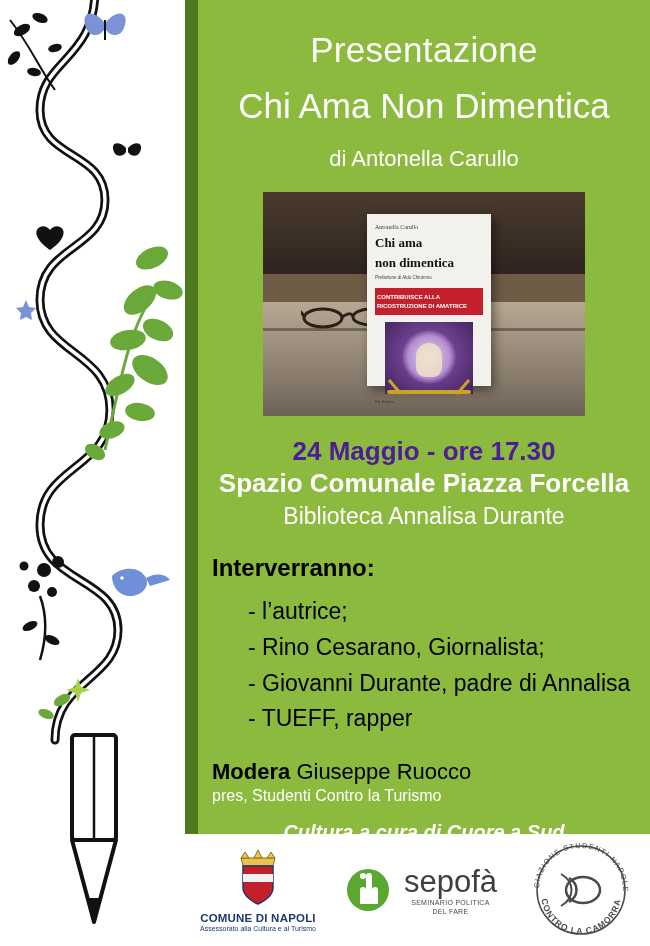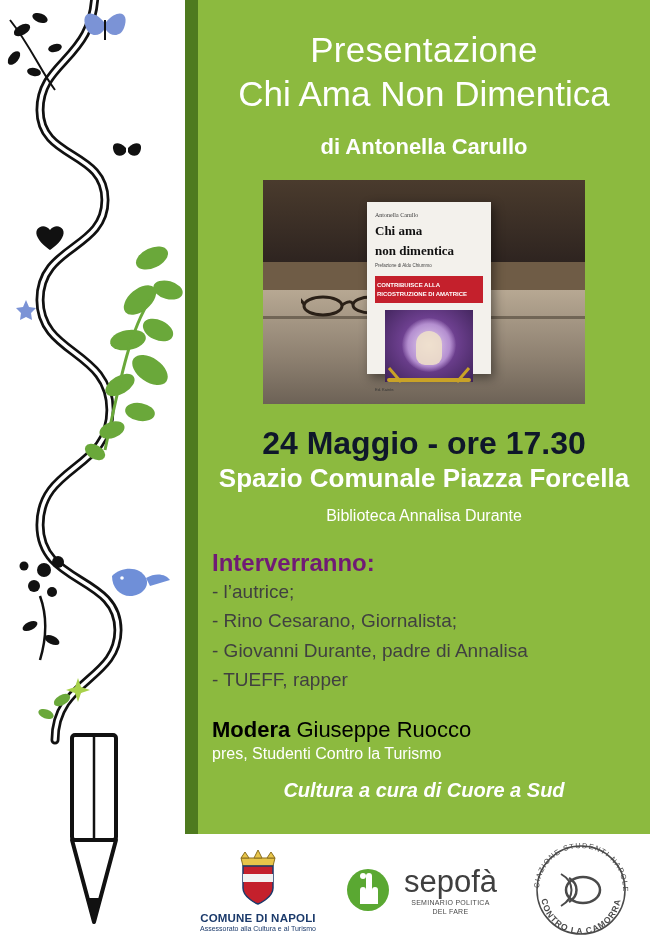--- a/index.html
+++ b/index.html
@@ -49,7 +49,7 @@
   }
   .title-2 {
     font-size: 35px; color: #ffffff; font-weight: 400;
-    line-height: 1.25; margin-top: 2px;
+    line-height: 1.25; margin-top: 14px;
   }
   .author {
     font-size: 22px; color: #ffffff; font-weight: 700;

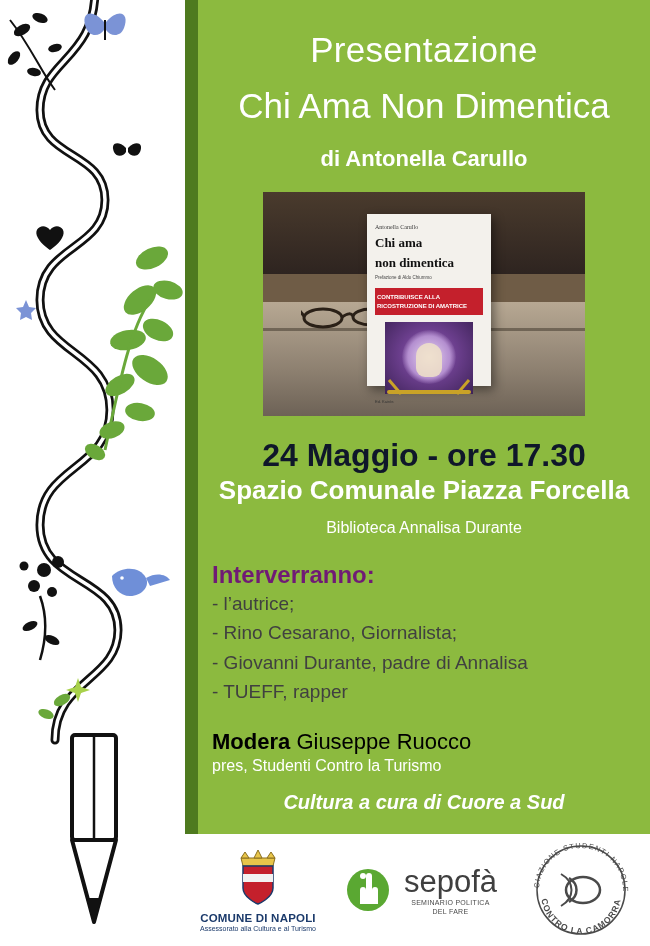--- a/index.html
+++ b/index.html
@@ -52,7 +52,7 @@
     line-height: 1.25; margin-top: 14px;
   }
   .author {
-    font-size: 22px; color: #ffffff; font-weight: 700;
+    font-size: 22px; color: #ffffff; font-weight: 400;
     margin-top: 18px;
   }
 

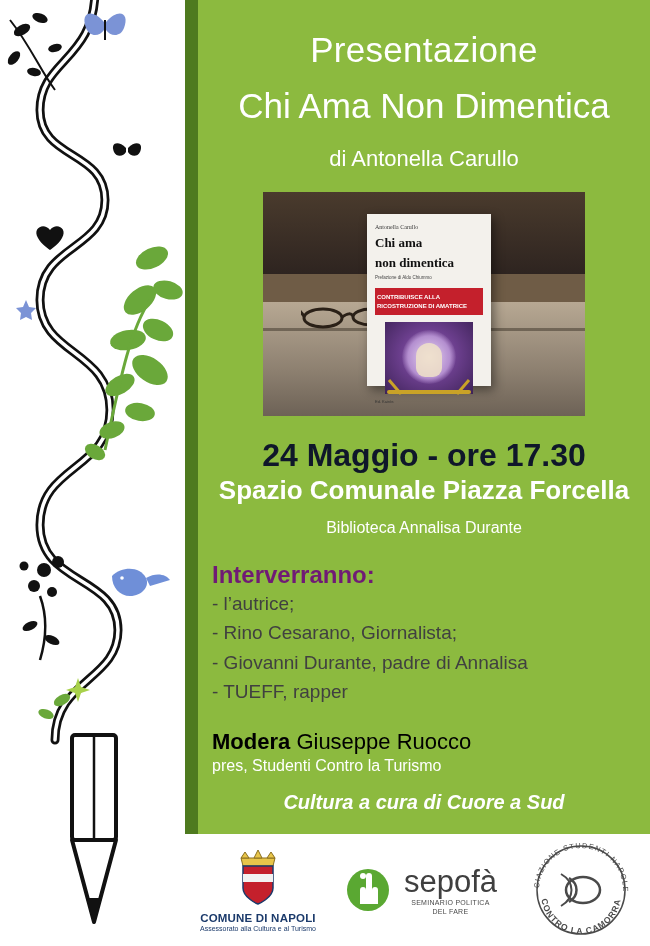--- a/index.html
+++ b/index.html
@@ -123,7 +123,7 @@
   
   .date-block { text-align: center; margin-top: 20px; }
   .date-line {
-    font-size: 32px; color: #0f172a; font-weight: 700; line-height: 1.22;
+    font-size: 26px; color: #4c1d95; font-weight: 700; line-height: 1.22;
   }
   .place-line {
     font-size: 26px; color: #ffffff; font-weight: 700; line-height: 1.22;

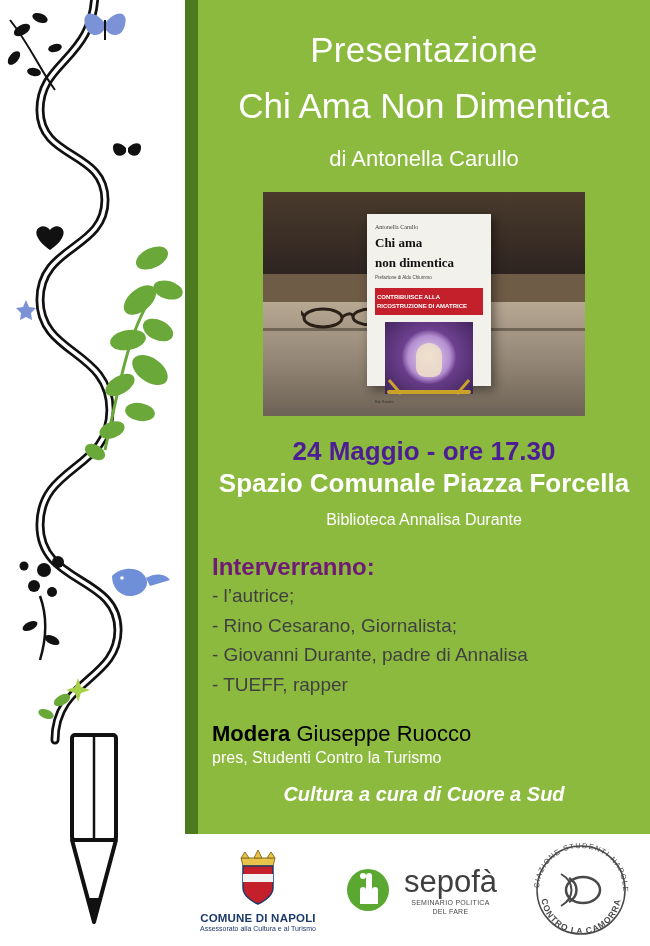--- a/index.html
+++ b/index.html
@@ -129,7 +129,7 @@
     font-size: 26px; color: #ffffff; font-weight: 700; line-height: 1.22;
   }
   .lib-line {
-    font-size: 16px; color: #ffffff; font-weight: 400; margin-top: 12px;
+    font-size: 23px; color: #ffffff; font-weight: 400; margin-top: 4px;
   }
 
   

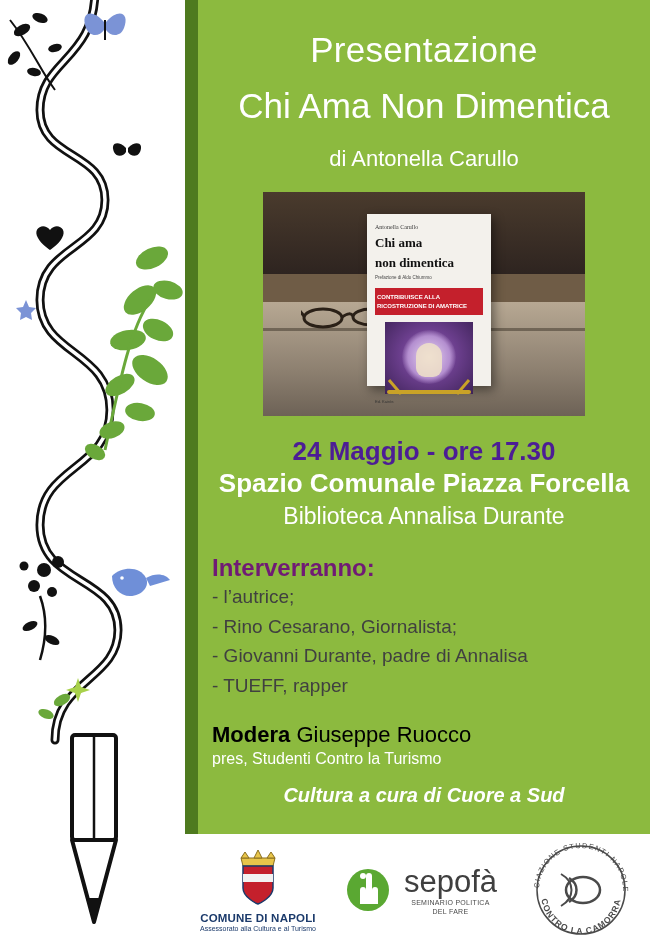--- a/index.html
+++ b/index.html
@@ -135,7 +135,7 @@
   
   .speakers { margin-top: 24px; padding-left: 6px; }
   .speakers-head {
-    font-size: 24px; color: #701a75; font-weight: 700; margin-bottom: 0;
+    font-size: 24px; color: #000000; font-weight: 700; margin-bottom: 12px;
   }
   .speaker-item {
     font-size: 19px; color: #404040; font-weight: 400; line-height: 1.55;

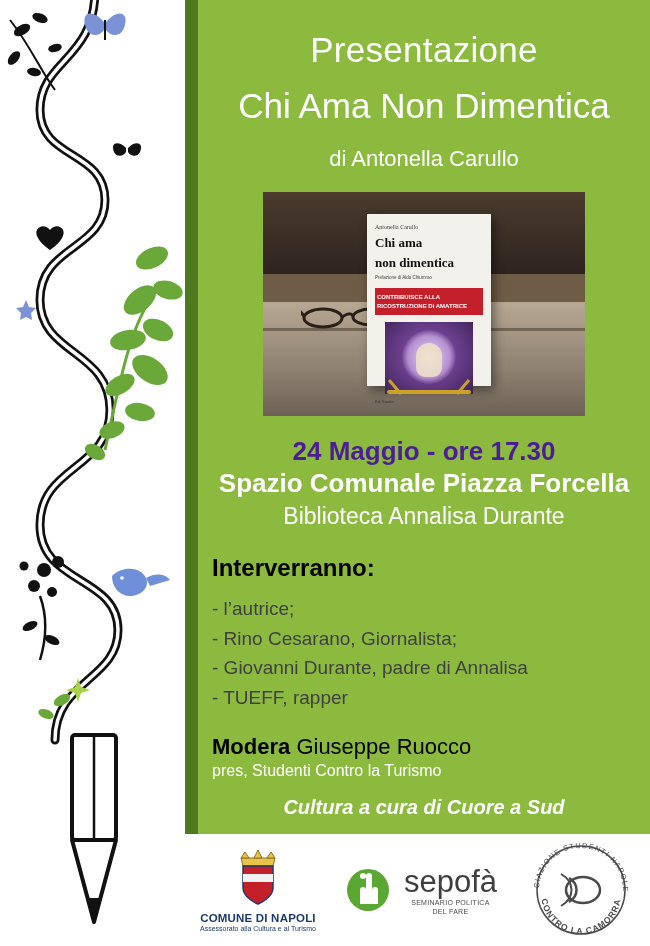--- a/index.html
+++ b/index.html
@@ -138,7 +138,7 @@
     font-size: 24px; color: #000000; font-weight: 700; margin-bottom: 12px;
   }
   .speaker-item {
-    font-size: 19px; color: #404040; font-weight: 400; line-height: 1.55;
+    font-size: 23px; color: #000000; font-weight: 400; line-height: 1.55; margin-left: 36px;
   }
 
   .modera { margin-top: 22px; padding-left: 6px; }

